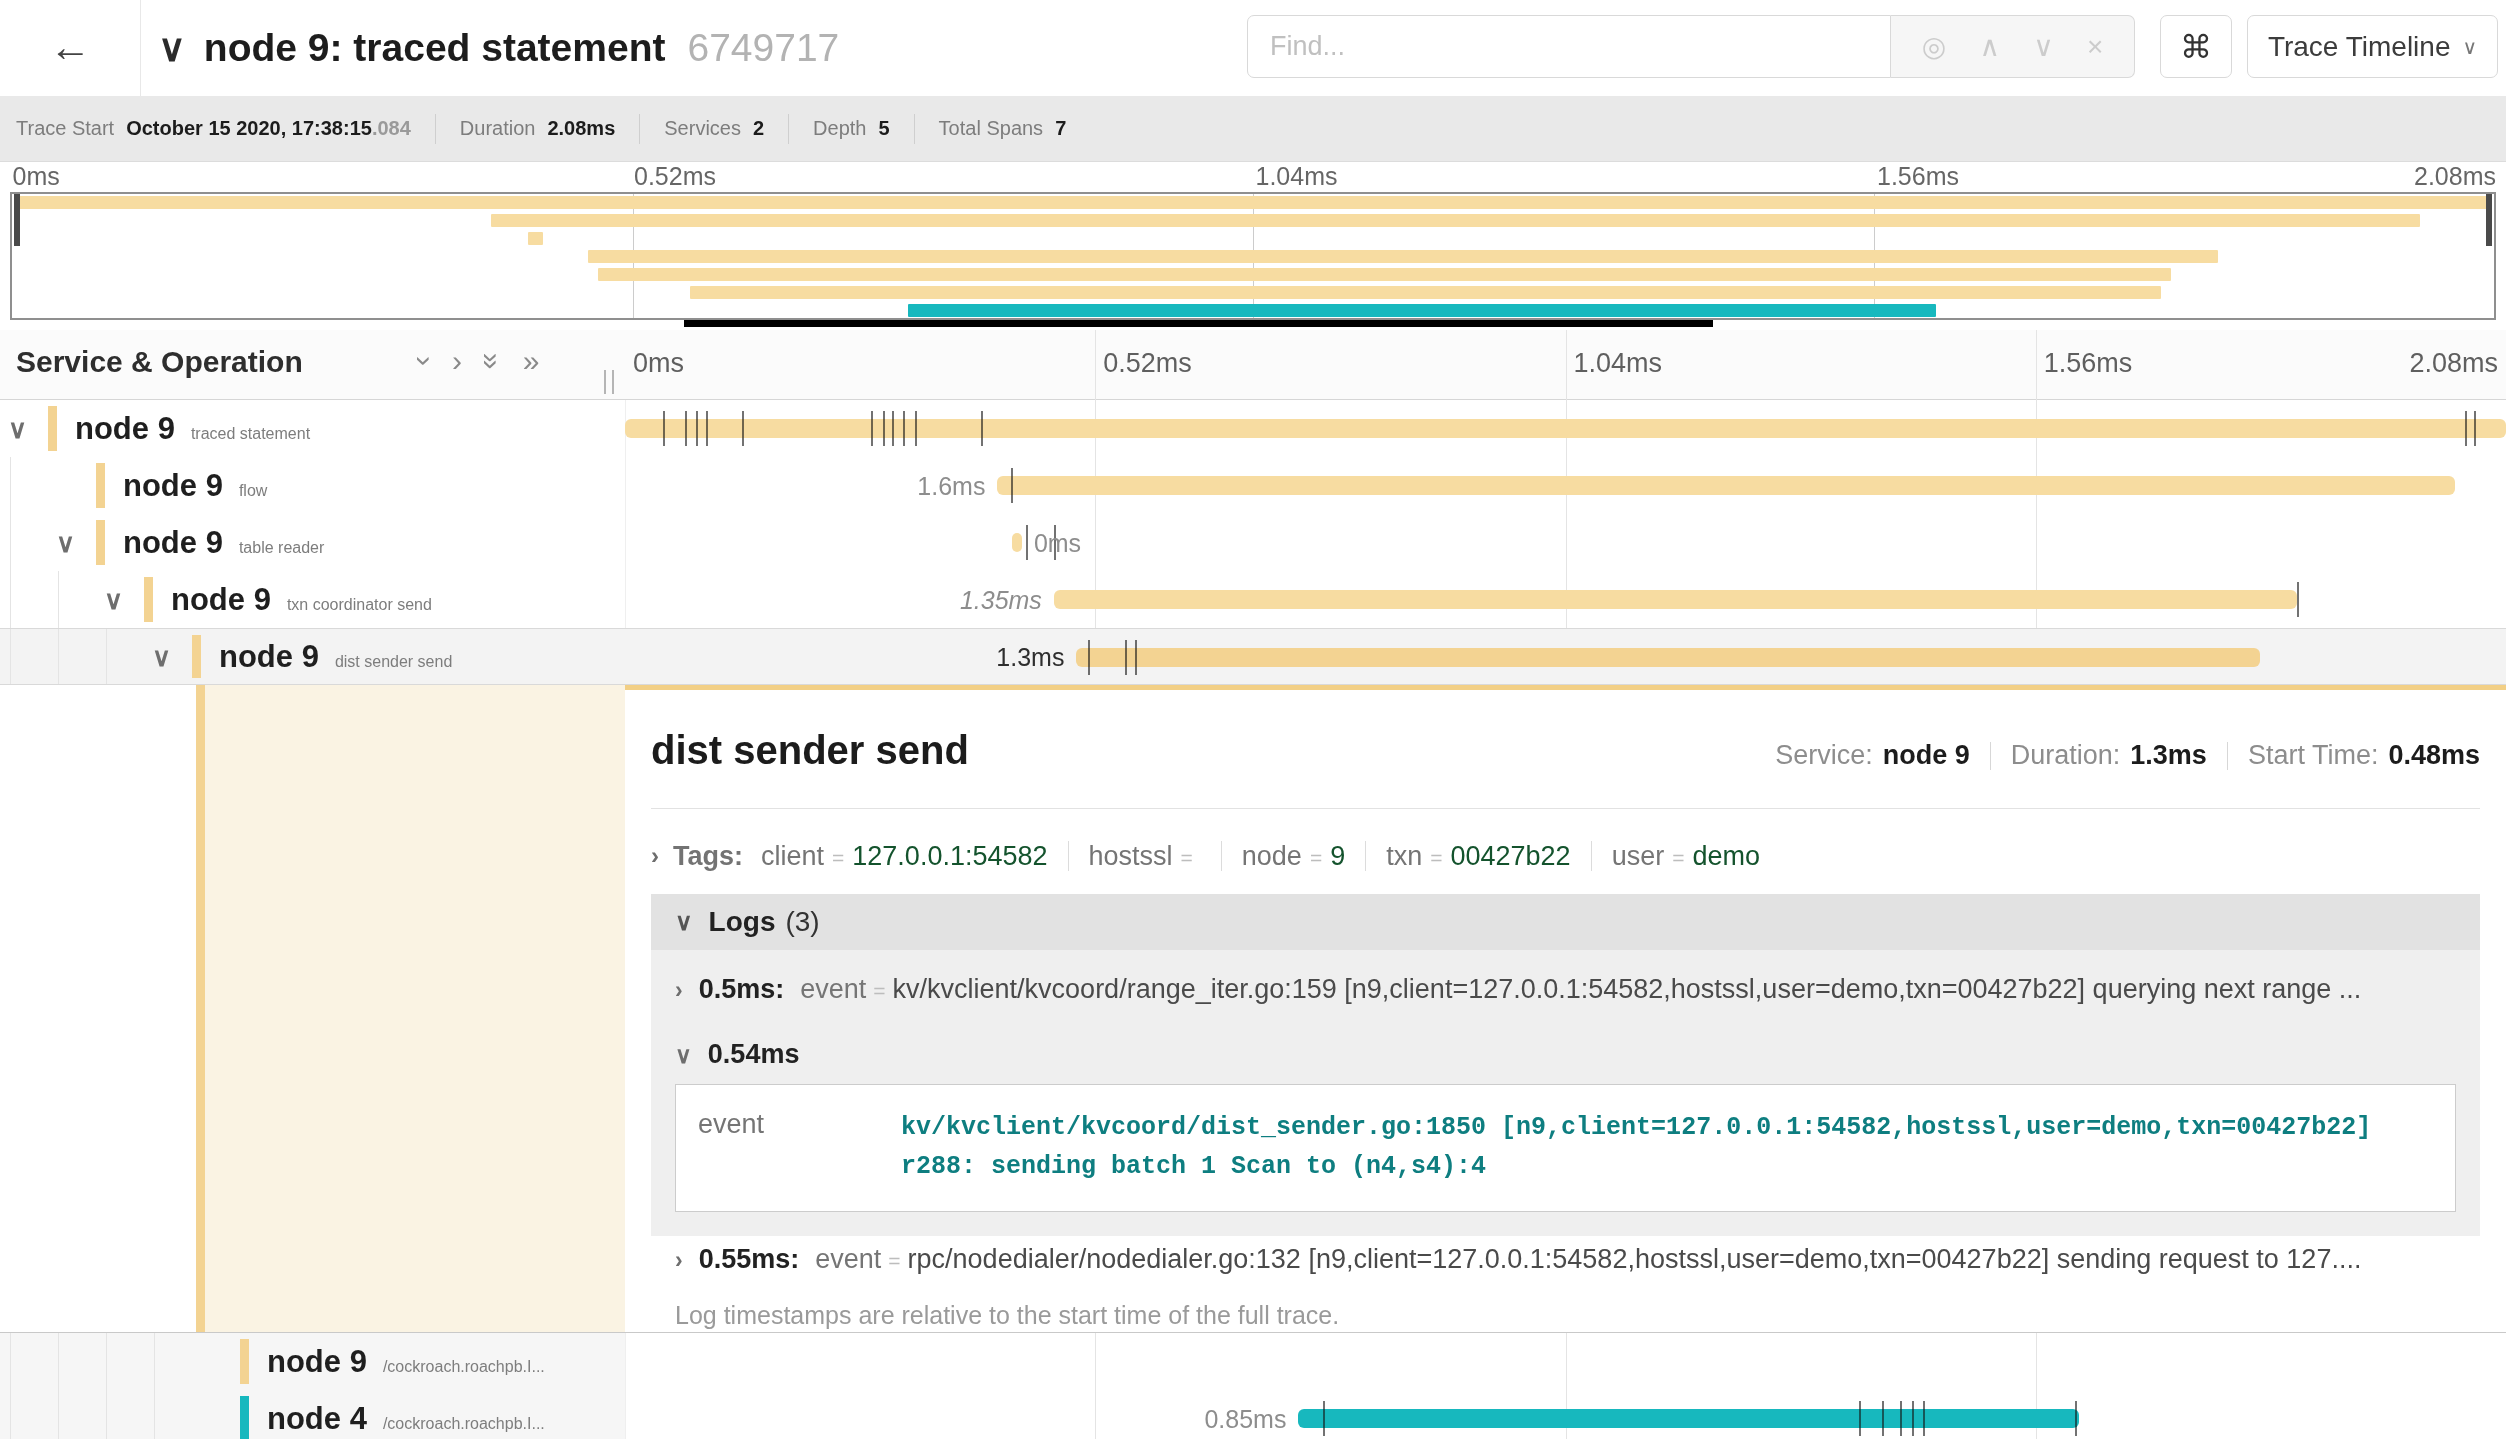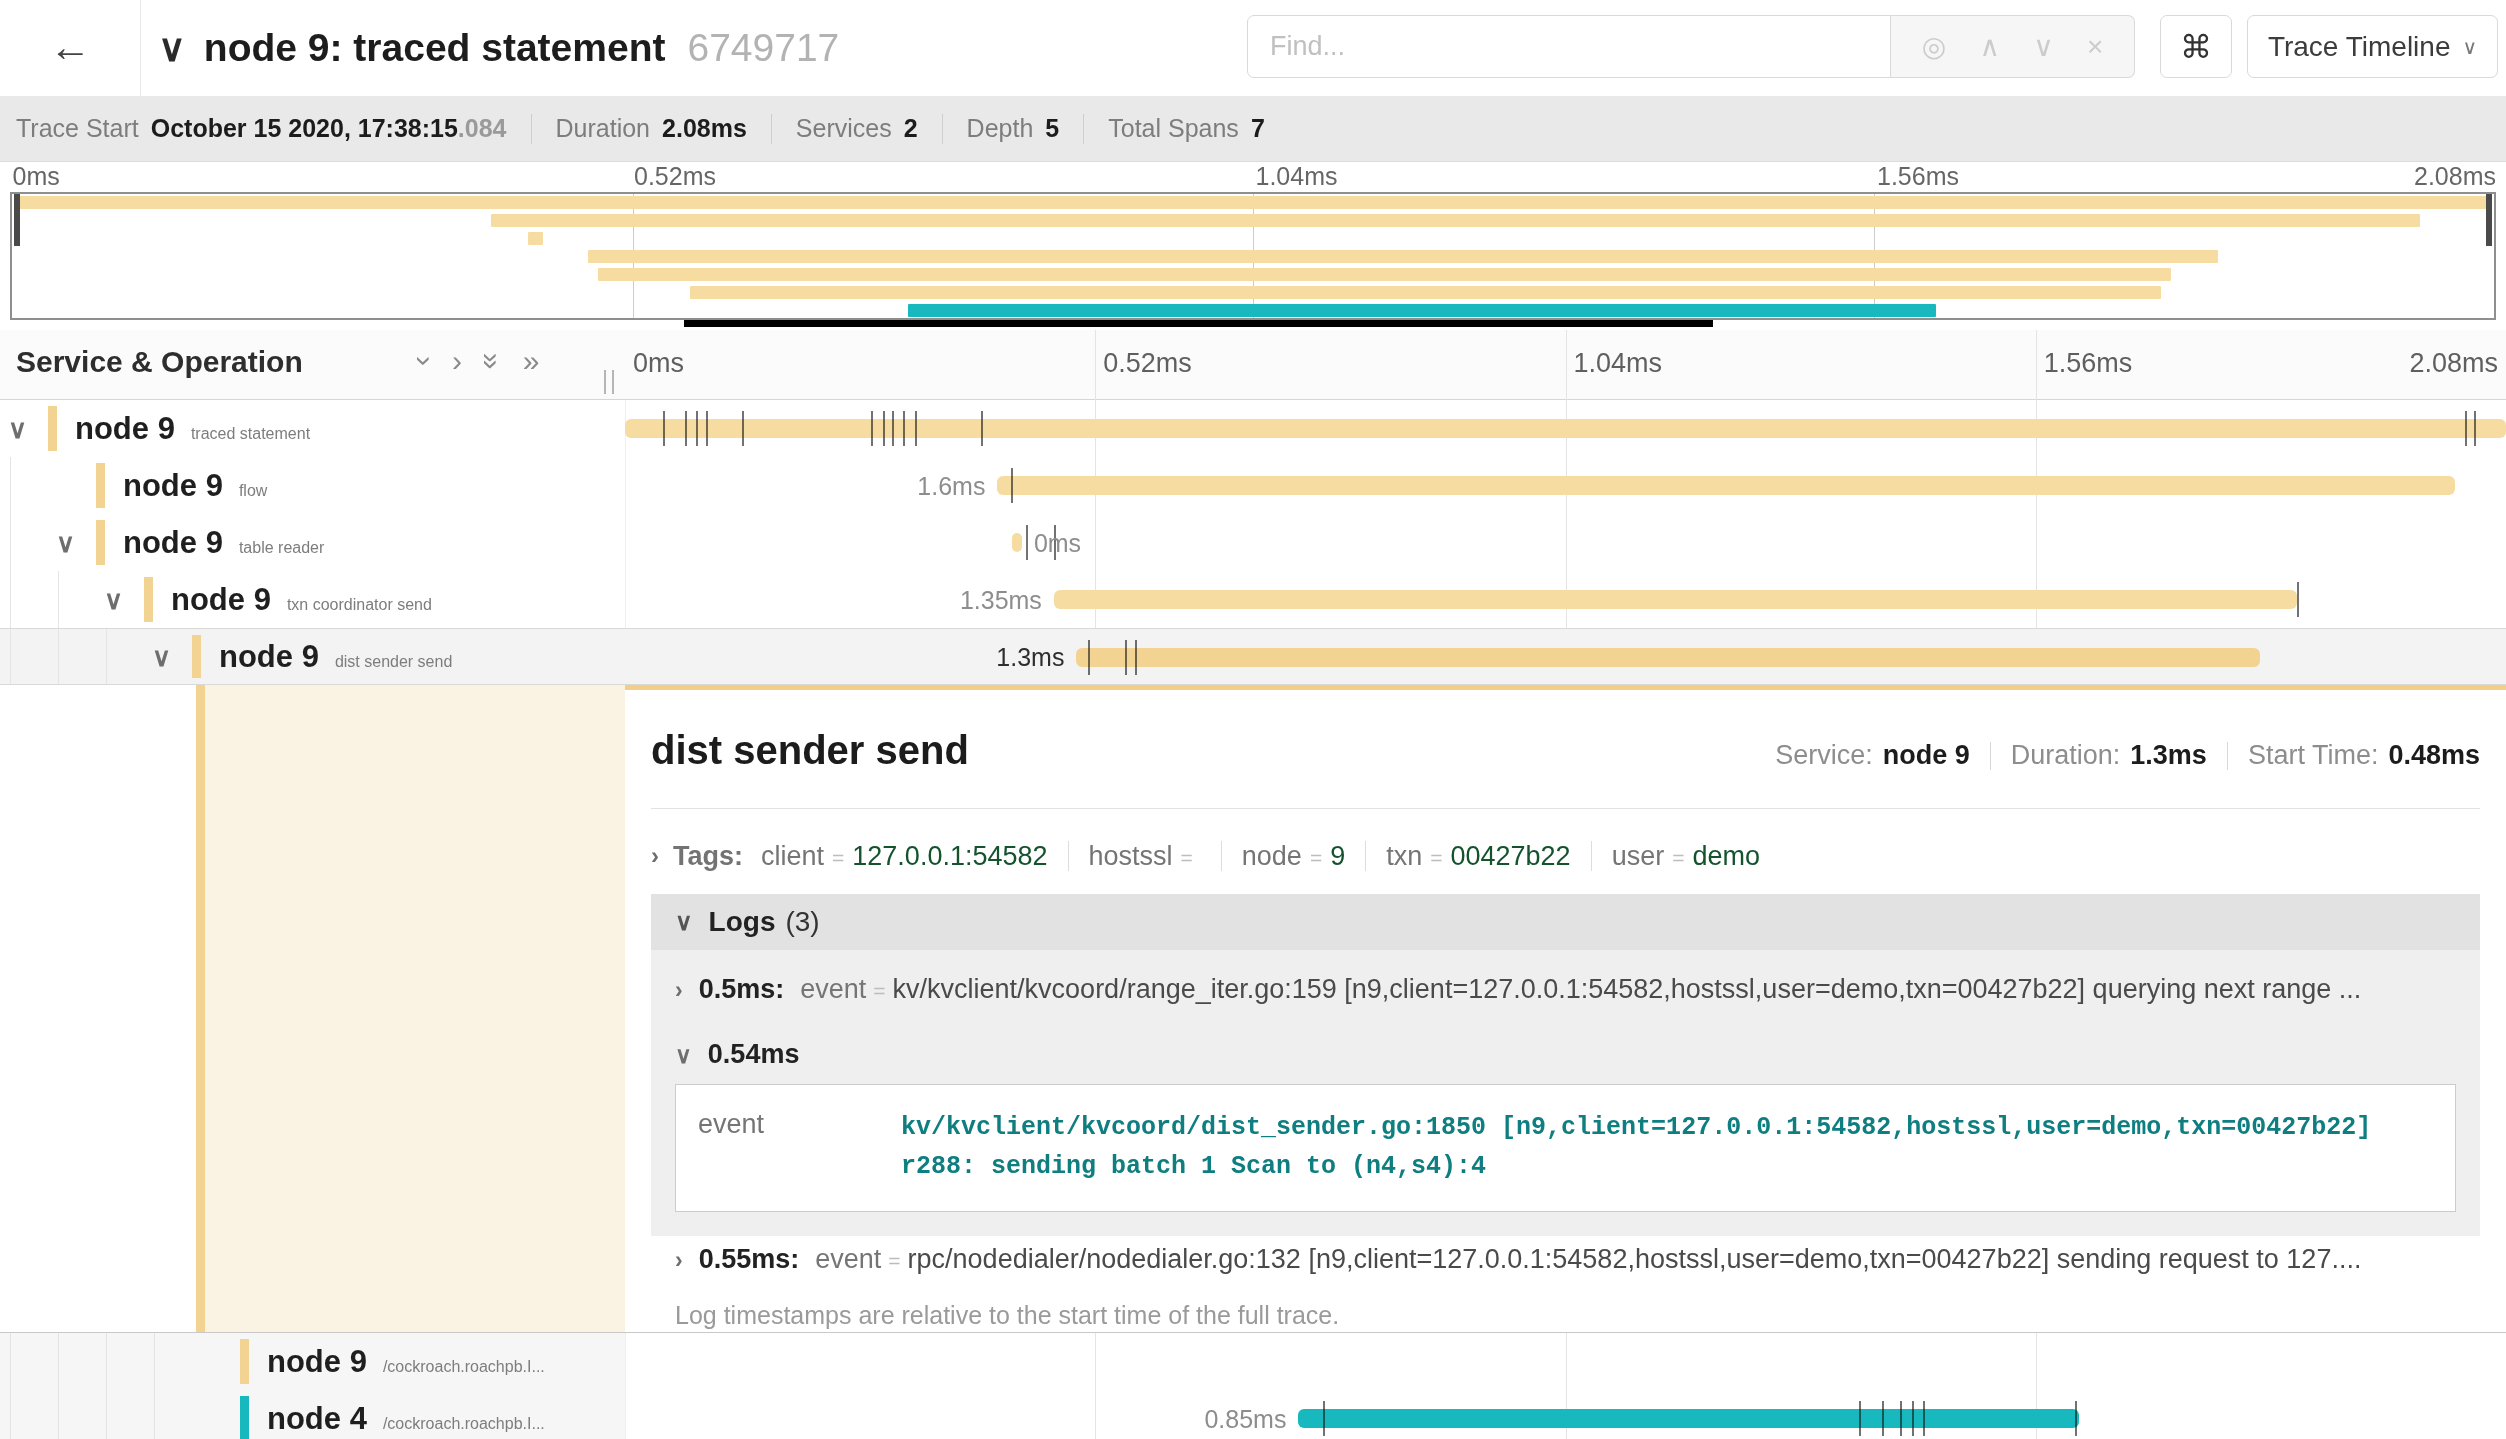--- a/index.html
+++ b/index.html
@@ -32,7 +32,7 @@
 
   
   .summary-bar { position:absolute; left:0; top:96px; width:2506px; height:66px; background:#e9e9e9;
-                 border-bottom:1px solid #dcdcdc; display:flex; align-items:center; padding-left:16px; font-size:25px; }
+                 border-bottom:1px solid #dcdcdc; display:flex; align-items:center; padding-left:16px; font-size:20px; }
   .summary-item { display:flex; align-items:baseline; gap:12px; }
   .summary-label { color:#7d7d7d; }
   .summary-value { color:#1c1c1c; font-weight:bold; }

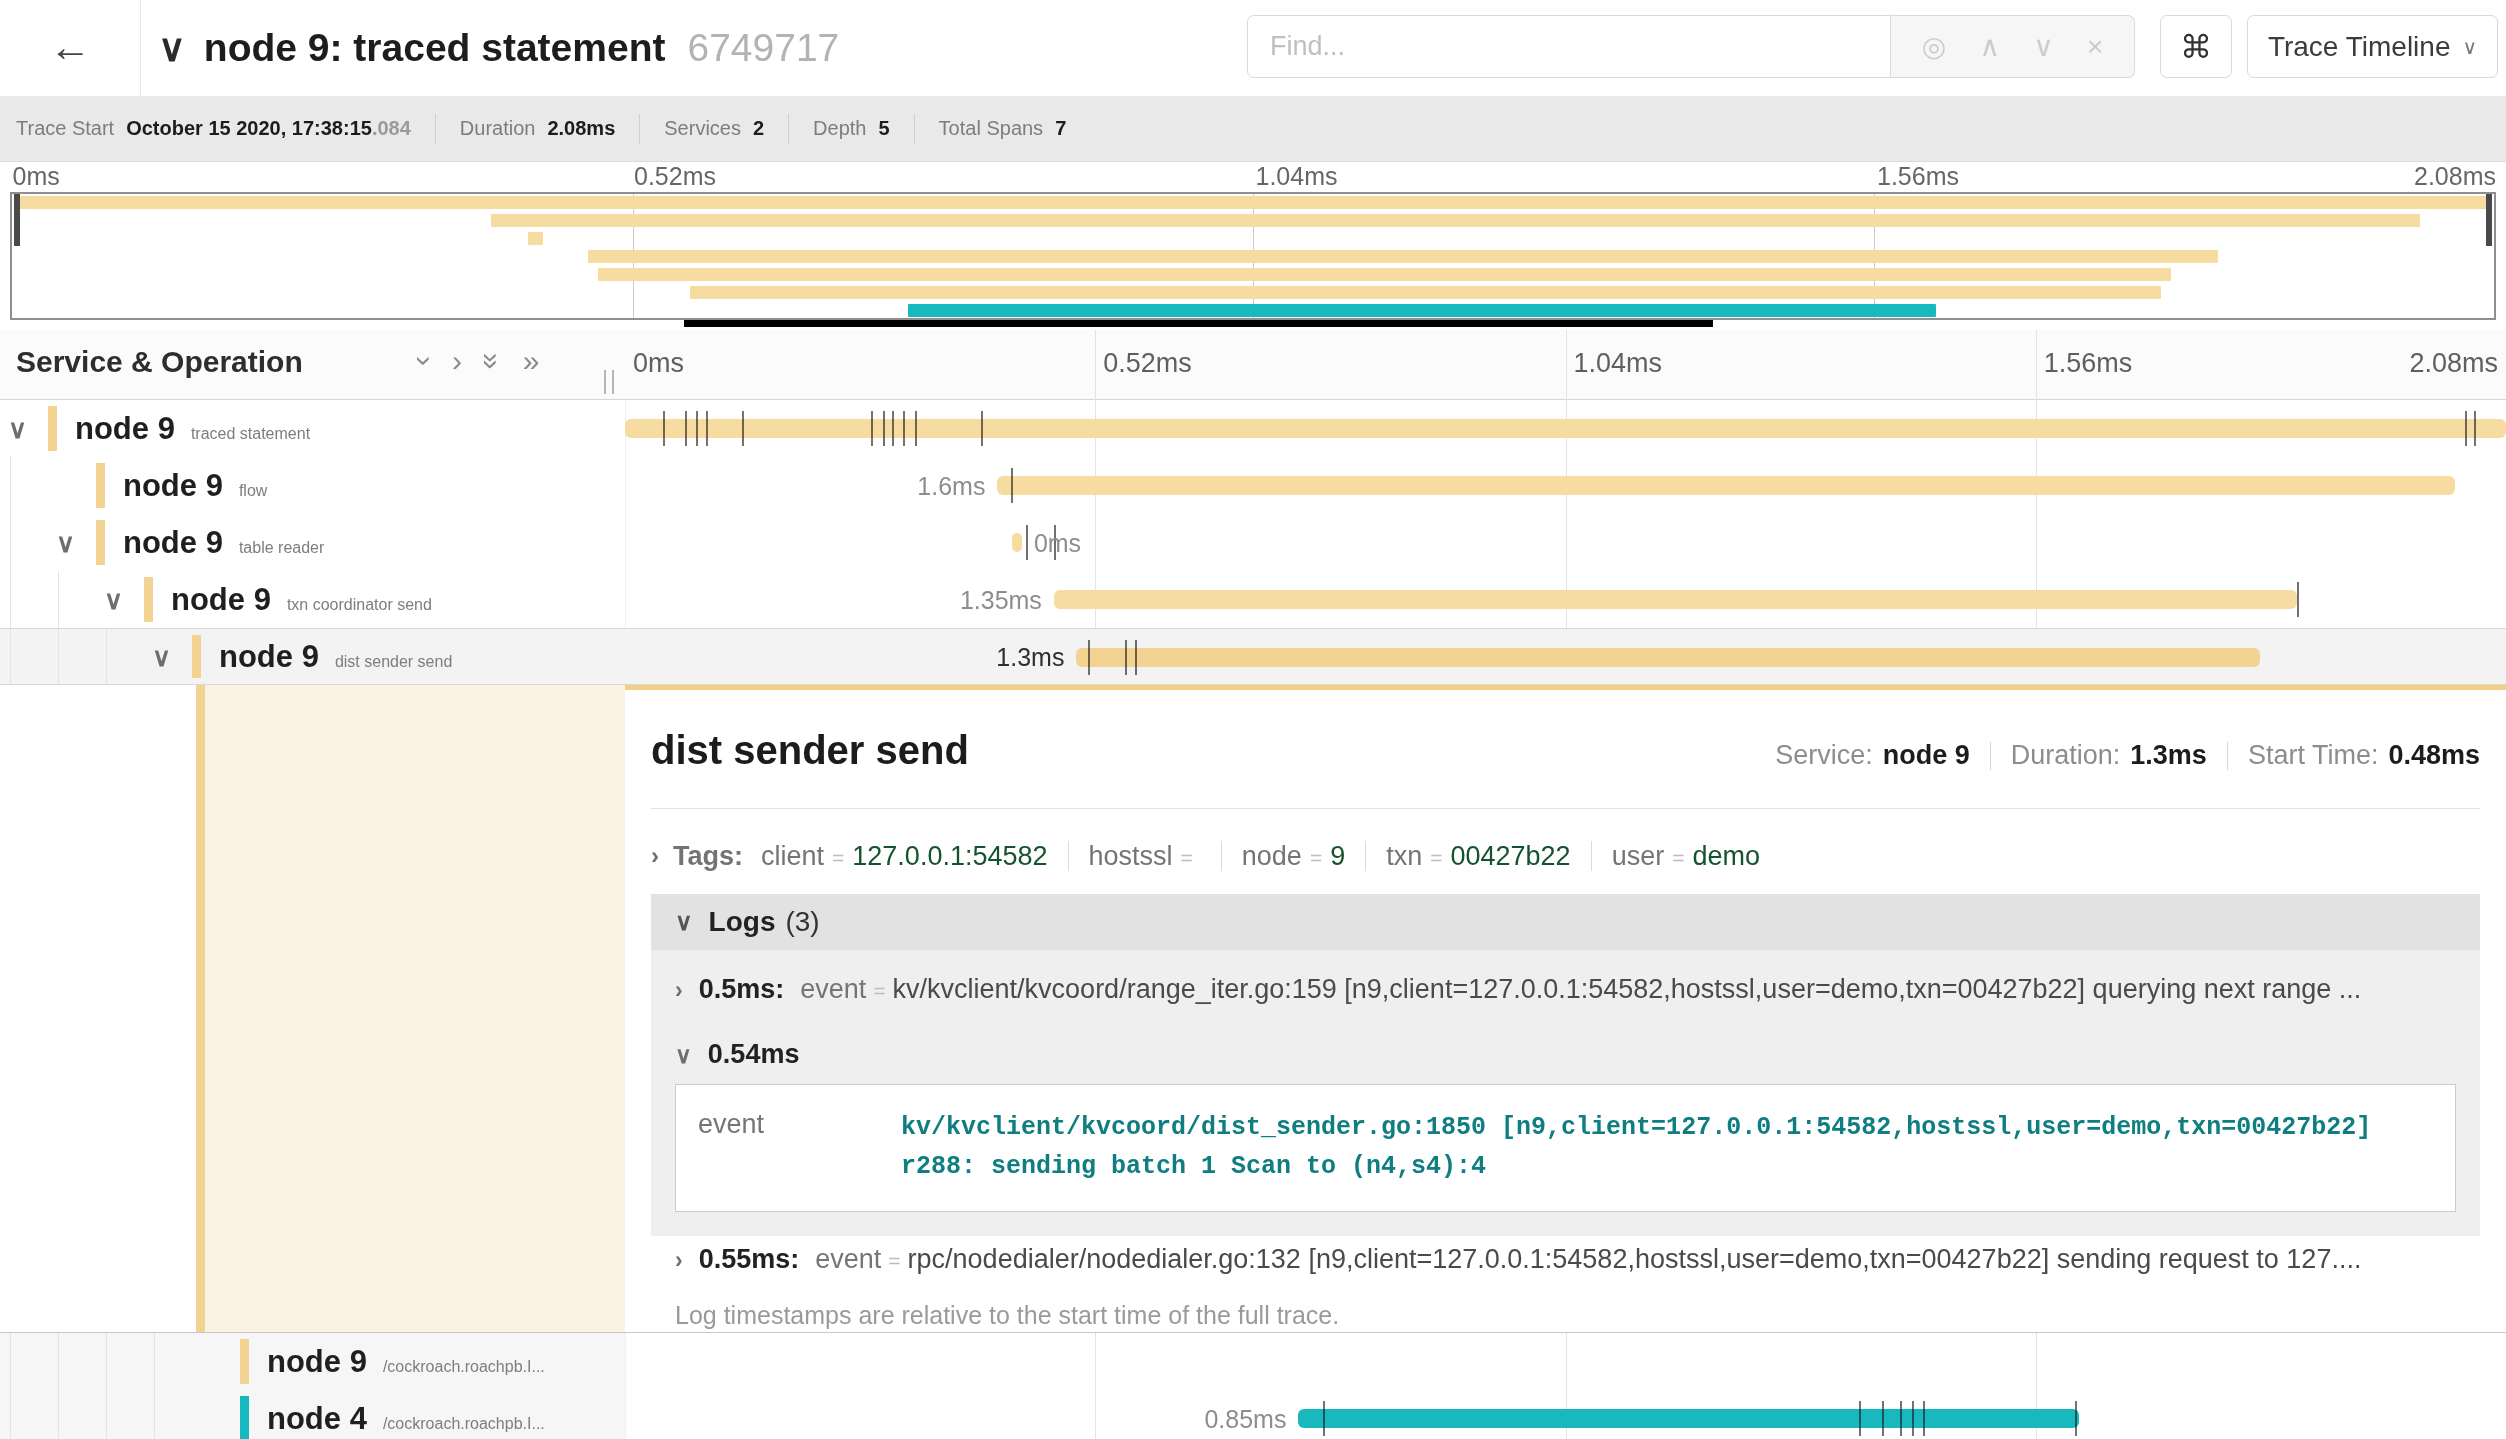--- a/index.html
+++ b/index.html
@@ -295,7 +295,7 @@
         <div class="graph-col">
           <div class="span-bar" style="left: 22.8%; width: 66.1%; background: rgb(247, 220, 161);"></div>
           <div class="span-tick" style="left: 88.9%;"></div>
-          <span class="dur-label" style="right: 77.2%; margin-right: 12px;">1.35ms</span>
+          <span class="dur-label" style="right: 77.2%; margin-right: 12px; font-style: italic;">1.35ms</span>
         </div>
       </div>
       <div class="span-row selected" style="top: 228px;">

